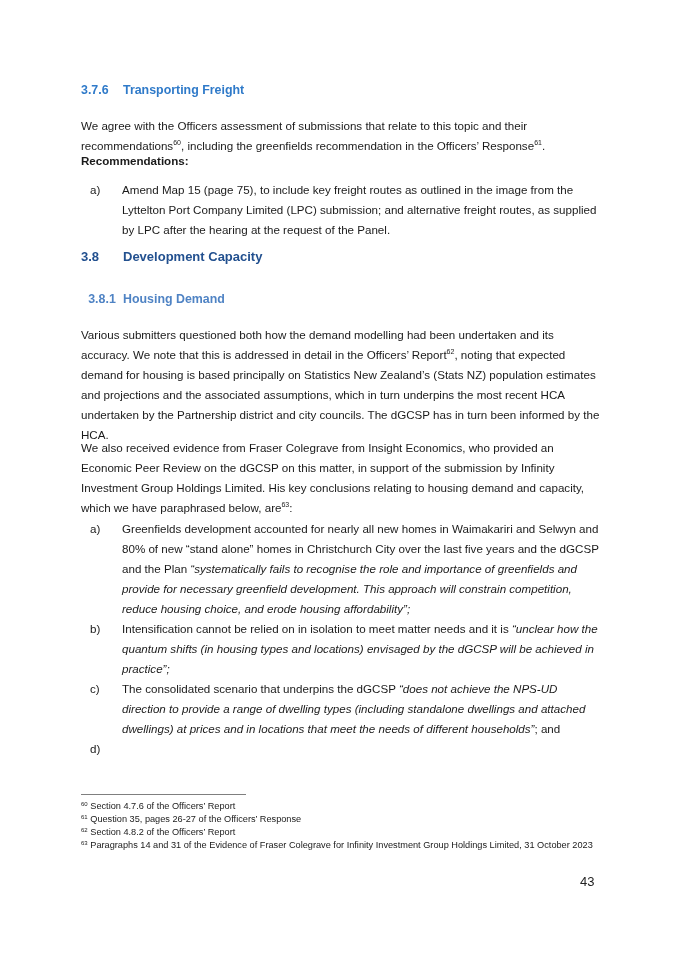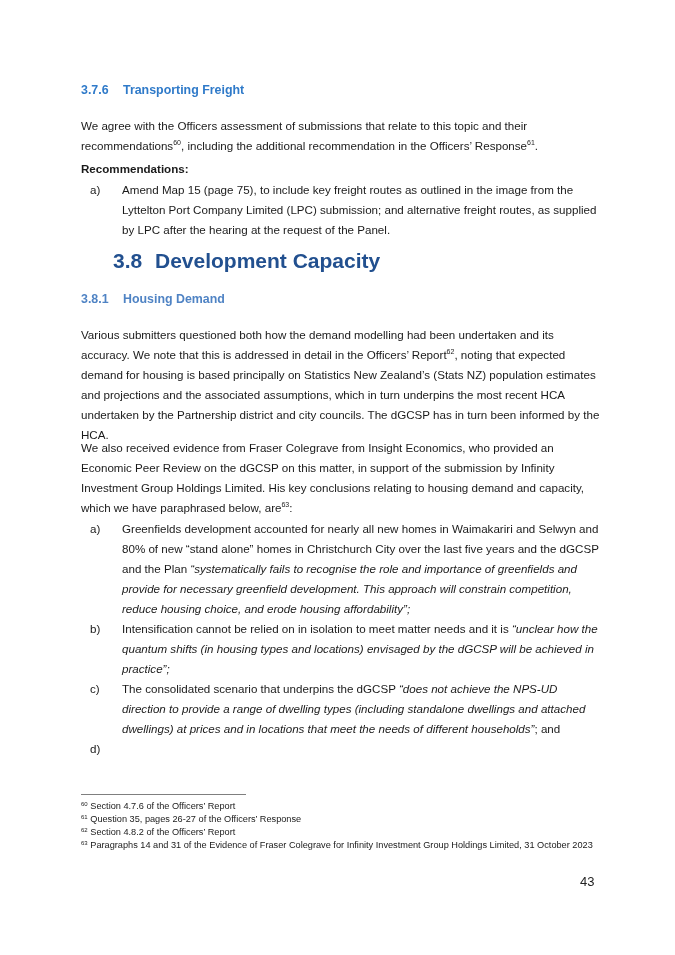--- a/index.html
+++ b/index.html
@@ -32,7 +32,7 @@
   </div>
 
   <div class="block" style="top:116px;">
-    <span>We agree with the Officers assessment of submissions that relate to this topic and their recommendations</span><sup>60</sup><span>, including the additional recommendation in the Officers’ Response</span><sup>61</sup><span>.</span>
+    <span>We agree with the Officers assessment of submissions that relate to this topic and their recommendations</span><sup>60</sup><span>, including the greenfields recommendation in the Officers’ Response</span><sup>61</sup><span>.</span>
   </div>
 
   <div class="block bold" style="top:159px;">Recommendations:</div>

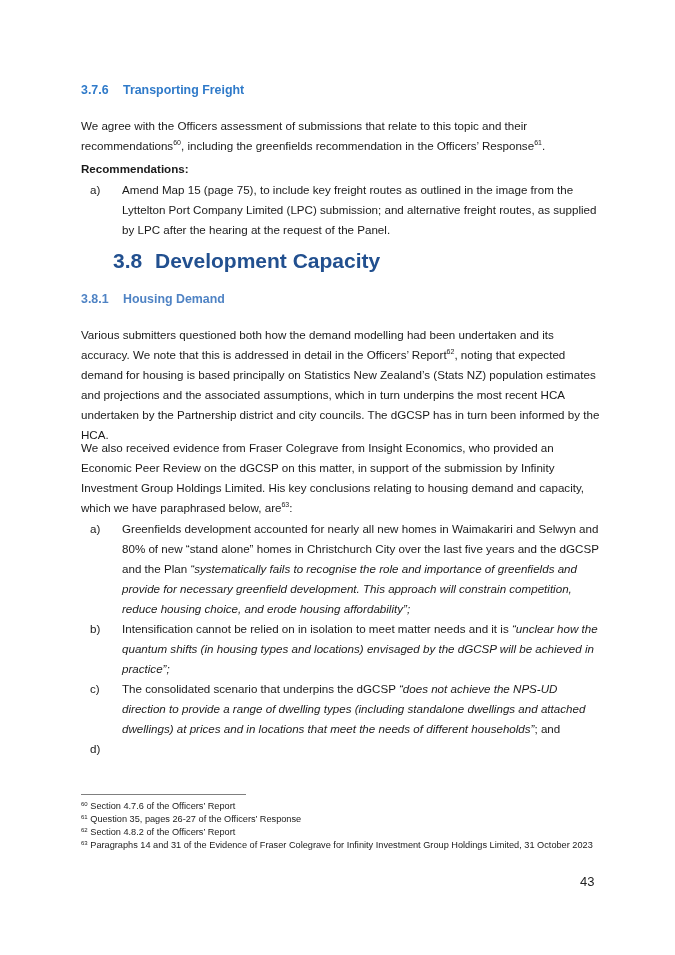--- a/index.html
+++ b/index.html
@@ -35,7 +35,7 @@
     <span>We agree with the Officers assessment of submissions that relate to this topic and their recommendations</span><sup>60</sup><span>, including the greenfields recommendation in the Officers’ Response</span><sup>61</sup><span>.</span>
   </div>
 
-  <div class="block bold" style="top:159px;">Recommendations:</div>
+  <div class="block bold" style="top:151px;">Recommendations:</div>
 
   <div class="list" style="top:180px;">
     <div class="li">

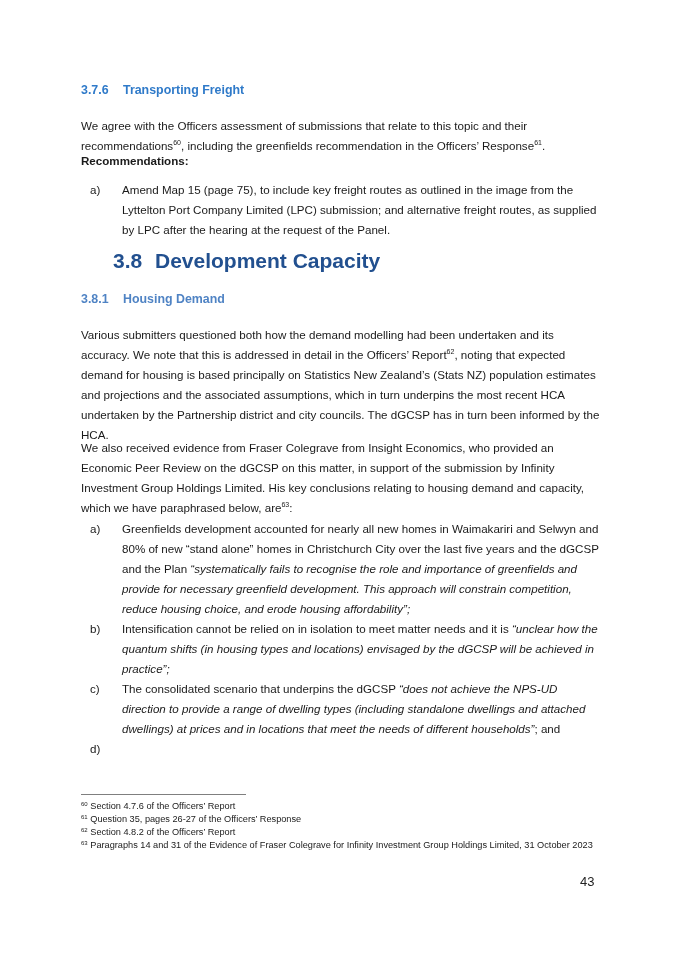--- a/index.html
+++ b/index.html
@@ -8,7 +8,7 @@
     .block { position: absolute; left: 81px; width: 520px; font-size: 11.6px; line-height: 20px; }
     .h3 { position: absolute; left: 81px; font-weight: bold; font-size: 12.4px; color: #2f7ac9; }
     .h3 .num { display: inline-block; width: 42px; }
-    .h2 { position: absolute; left: 81px; font-weight: bold; font-size: 21px; color: #22508f; margin-left: 32px; }
+    .h2 { position: absolute; left: 81px; font-weight: bold; font-size: 13px; color: #22508f; }
     .h2 .num { display: inline-block; width: 42px; }
     .h3b { color: #4f83c4; }
     sup { font-size: 7px; line-height: 0; vertical-align: 5px; }

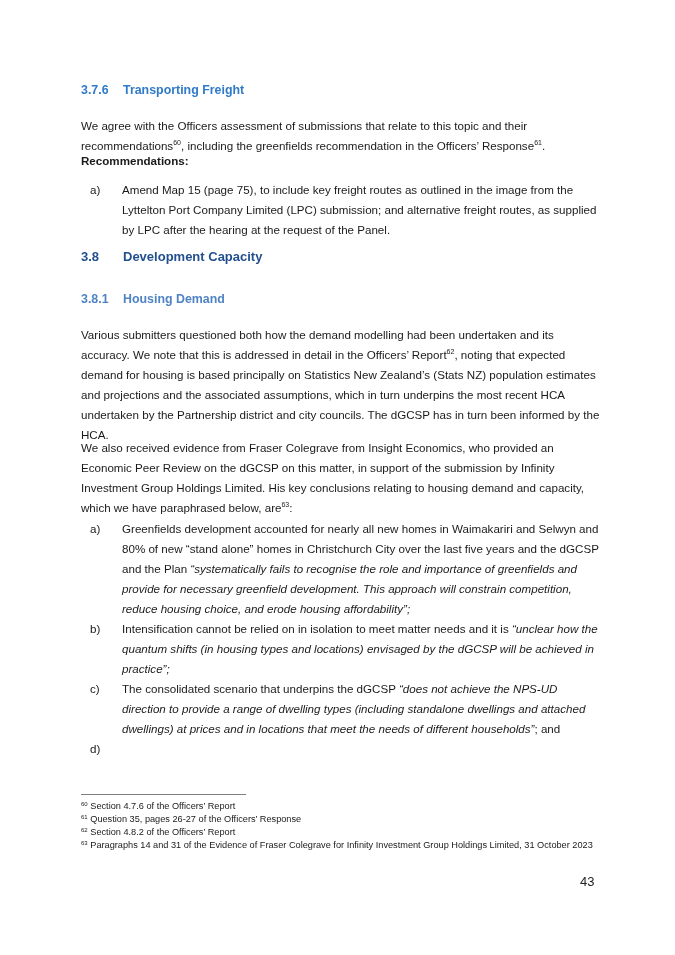--- a/index.html
+++ b/index.html
@@ -10,7 +10,7 @@
     .h3 .num { display: inline-block; width: 42px; }
     .h2 { position: absolute; left: 81px; font-weight: bold; font-size: 13px; color: #22508f; }
     .h2 .num { display: inline-block; width: 42px; }
-    .h3b { color: #4f83c4; }
+    .h3b { color: #4f83c4; text-align: center; }
     sup { font-size: 7px; line-height: 0; vertical-align: 5px; }
     .bold { font-weight: bold; }
     .list { position: absolute; left: 81px; width: 520px; font-size: 11.6px; line-height: 20px; }

